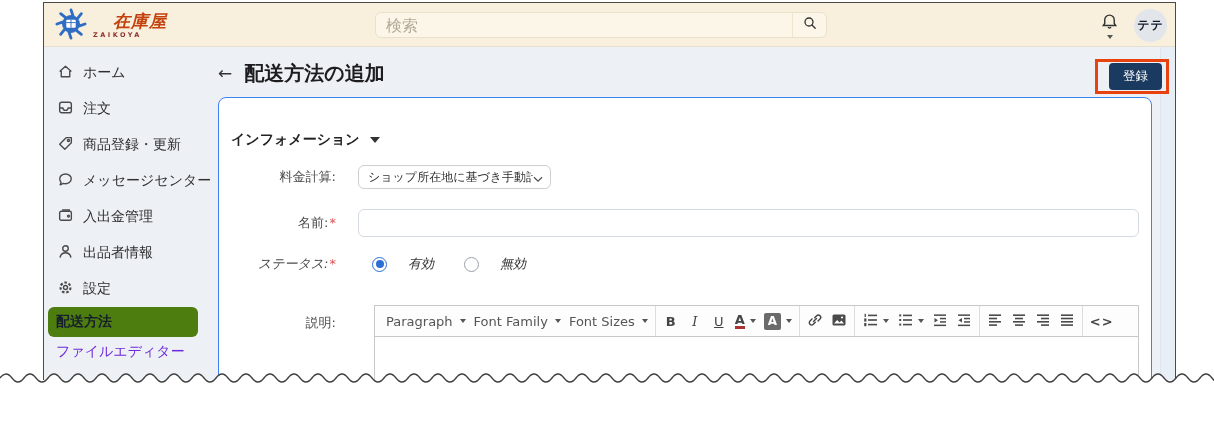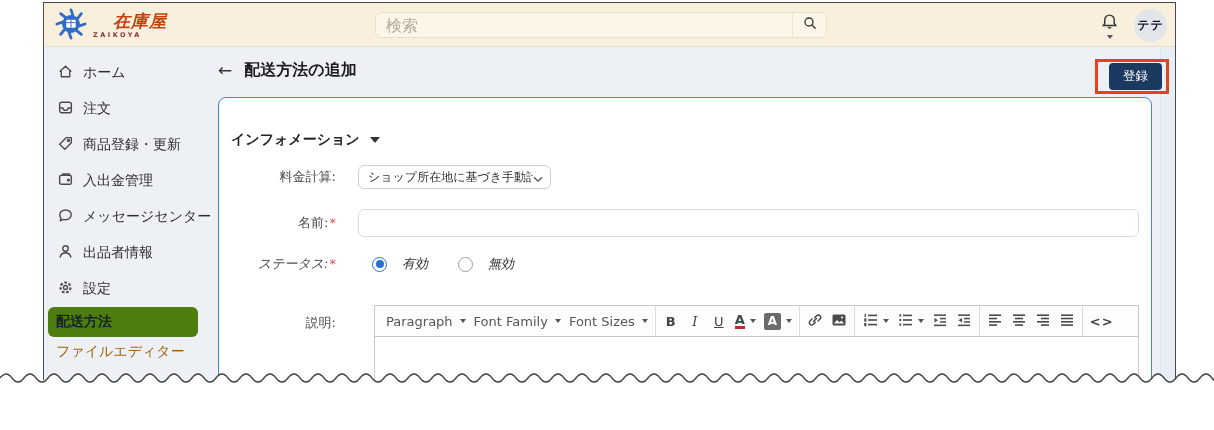--- a/index.html
+++ b/index.html
@@ -45,7 +45,7 @@
   
   .back-title{position:absolute;left:174px;top:57px;display:flex;align-items:center;gap:12px;}
   .back-arrow{font-size:17px;color:#333;cursor:pointer;line-height:1;}
-  .page-title{font-size:16px;font-weight:bold;color:#1d1d1f;}
+  .page-title{font-size:20px;font-weight:bold;color:#1d1d1f;}
 
   .annotation-box{position:absolute;left:1051px;top:56px;width:74px;height:35px;
     border:3px solid #e8430e;display:flex;align-items:center;justify-content:flex-end;padding:2px 4px;}

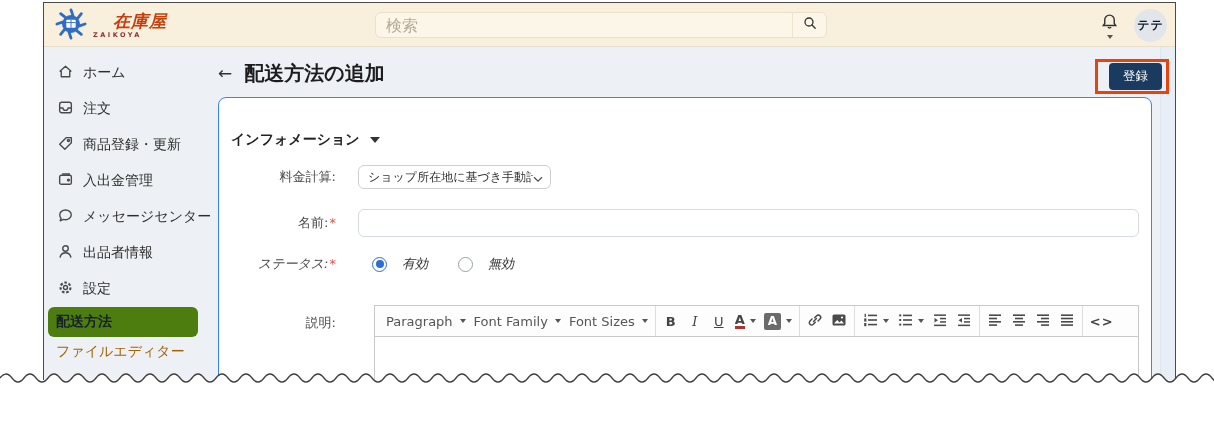--- a/index.html
+++ b/index.html
@@ -178,18 +178,18 @@
       <span>商品登録・更新</span>
     </div>
     <div class="nav-item">
+      <span><svg width="17" height="17" viewBox="0 0 16 16" fill="none" stroke="#4a4a4a" stroke-width="1.3" stroke-linejoin="round">
+            <path d="M8 2.8c3 0 5.4 2 5.4 4.6S11 12 8 12c-.7 0-1.4-.1-2-.3L3 13l.8-2.4C3 9.8 2.6 8.7 2.6 7.4 2.6 4.8 5 2.8 8 2.8Z"></path>
+          </svg></span>
+      <span>メッセージセンター</span>
+    </div>
+    <div class="nav-item">
       <span><svg width="17" height="17" viewBox="0 0 16 16" fill="none" stroke="#4a4a4a" stroke-width="1.3">
             <rect x="2.5" y="4" width="11" height="8.5" rx="1.5"></rect>
             <path d="M11.5 4V2.8H4.8"></path>
             <circle cx="10.8" cy="8.5" r=".9"></circle>
           </svg></span>
       <span>入出金管理</span>
-    </div>
-    <div class="nav-item">
-      <span><svg width="17" height="17" viewBox="0 0 16 16" fill="none" stroke="#4a4a4a" stroke-width="1.3" stroke-linejoin="round">
-            <path d="M8 2.8c3 0 5.4 2 5.4 4.6S11 12 8 12c-.7 0-1.4-.1-2-.3L3 13l.8-2.4C3 9.8 2.6 8.7 2.6 7.4 2.6 4.8 5 2.8 8 2.8Z"></path>
-          </svg></span>
-      <span>メッセージセンター</span>
     </div>
     <div class="nav-item">
       <span><svg width="17" height="17" viewBox="0 0 16 16" fill="none" stroke="#4a4a4a" stroke-width="1.3" stroke-linecap="round">

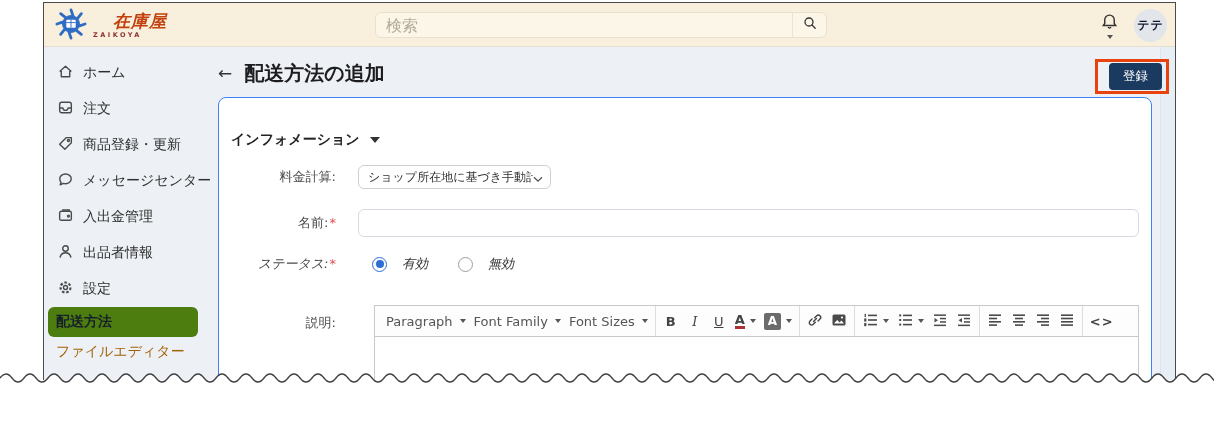--- a/index.html
+++ b/index.html
@@ -79,7 +79,7 @@
 
   .row-status{margin-top:18px;font-style:italic;}
   .radio-group{display:flex;align-items:center;gap:30px;padding-left:14px;}
-  .radio-opt{display:flex;align-items:center;gap:15px;cursor:pointer;font-size:13px;color:#333;}
+  .radio-opt{display:flex;align-items:center;gap:21px;cursor:pointer;font-size:13px;color:#333;}
   .radio{width:15px;height:15px;border-radius:50%;position:relative;flex:0 0 auto;}
   .radio.on{border:1.5px solid #2c6fd4;}
   .radio.on::after{content:"";position:absolute;inset:2.5px;border-radius:50%;background:#2c6fd4;}

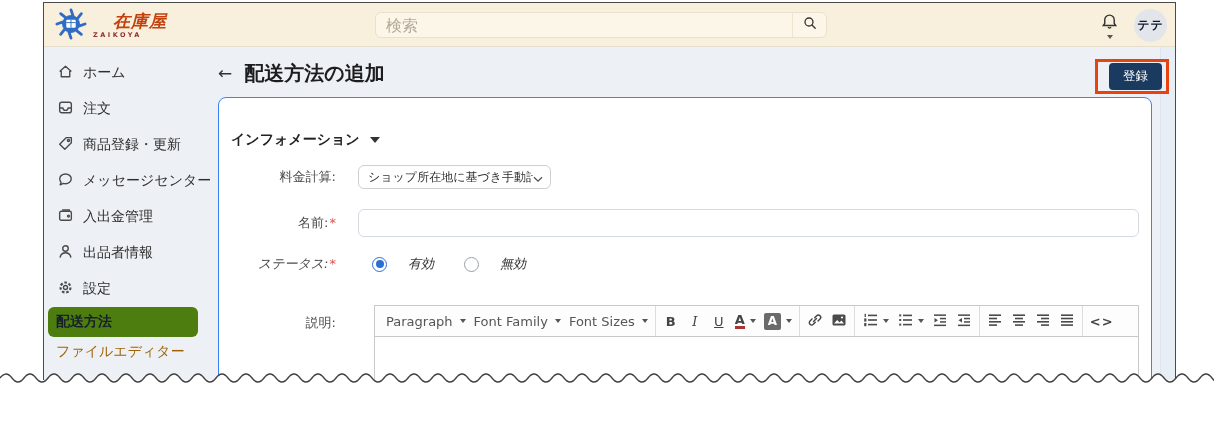--- a/index.html
+++ b/index.html
@@ -40,7 +40,7 @@
   .sub-item{height:30px;display:flex;align-items:center;font-size:14px;color:#2e2e2e;
     margin:0 7px 0 4px;padding-left:8px;border-radius:6px;cursor:pointer;white-space:nowrap;}
   .sub-item.active{background:#4d7c0f;font-weight:bold;color:#16202b;}
-  .sub-item.disabled{color:#a16207;}
+  .sub-item.disabled{color:#6d28d9;}
 
   
   .back-title{position:absolute;left:174px;top:57px;display:flex;align-items:center;gap:12px;}

